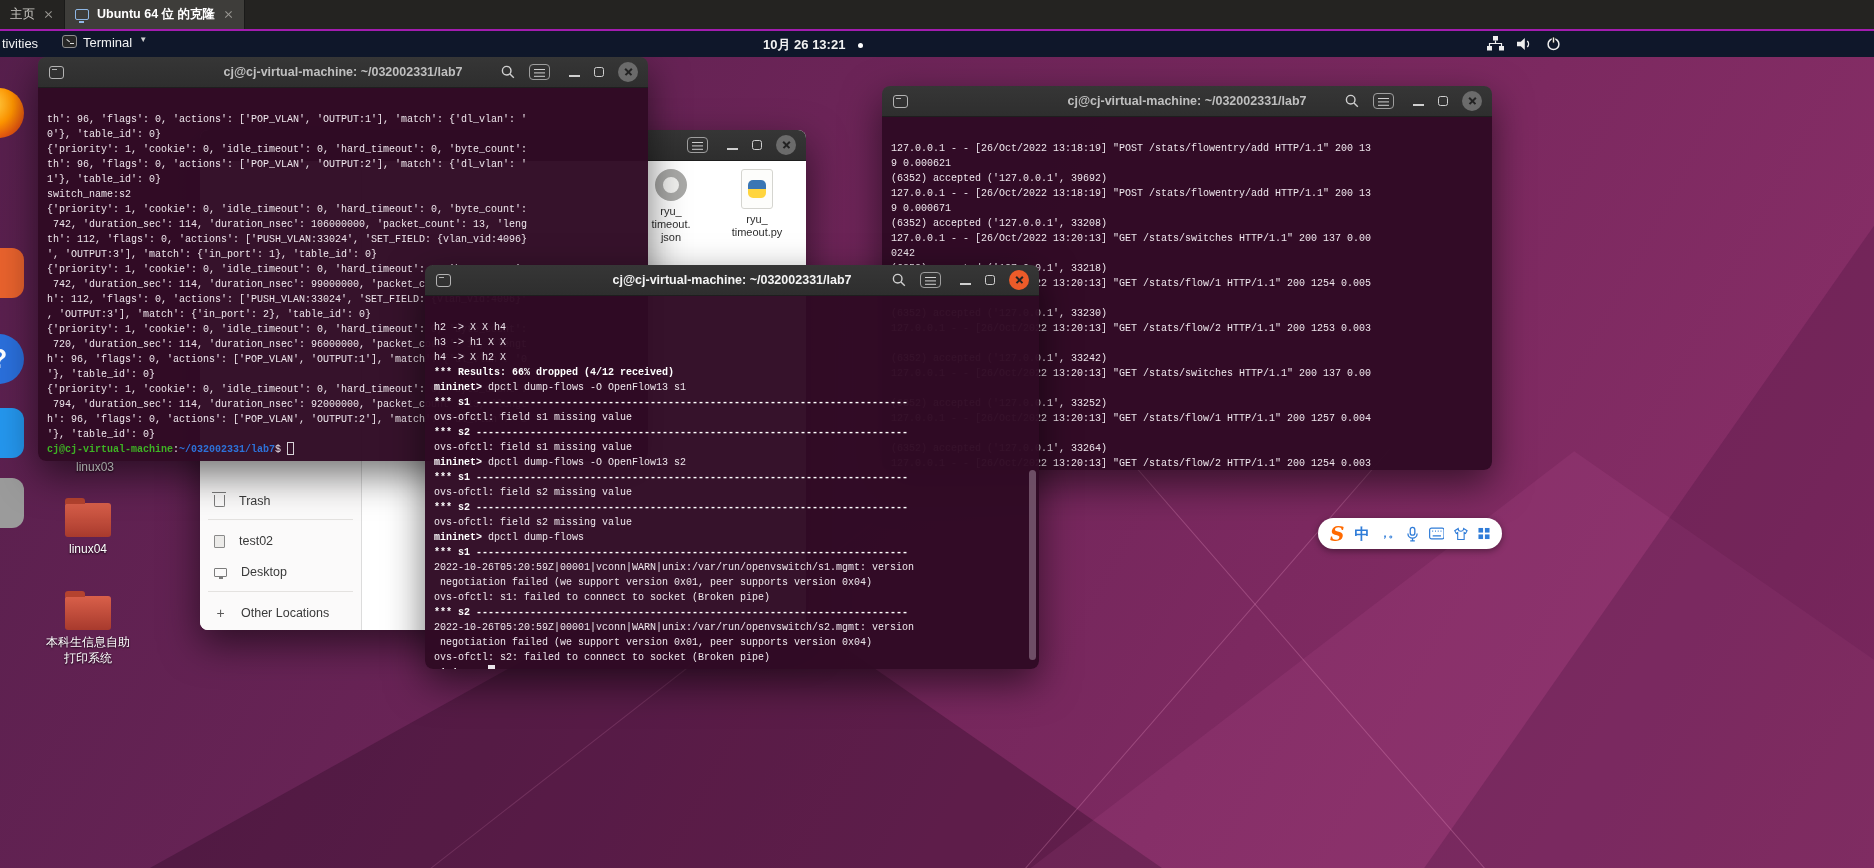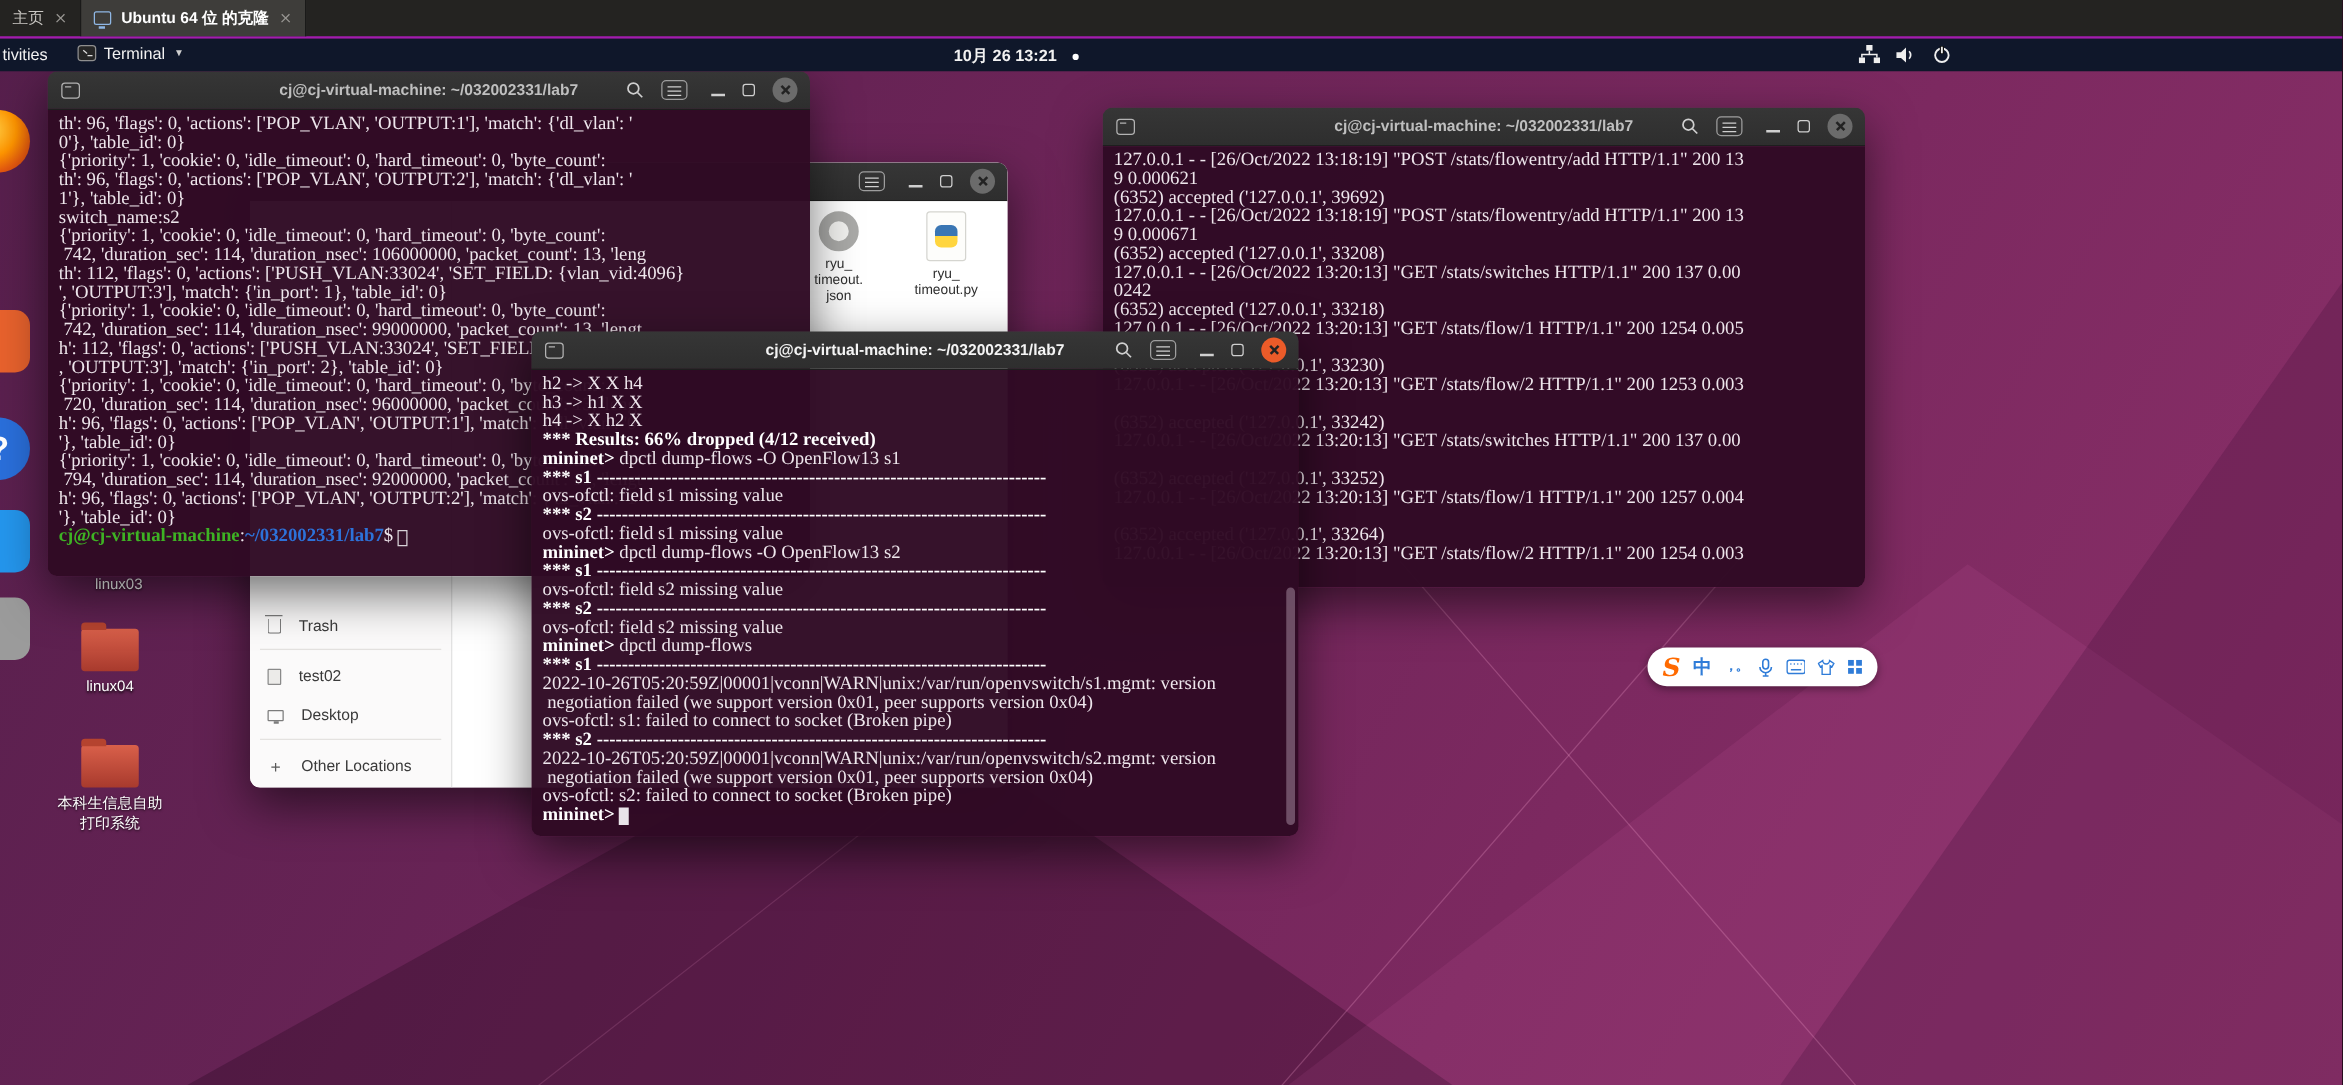--- a/index.html
+++ b/index.html
@@ -35,7 +35,7 @@
   .topbar{position:absolute;left:0;top:31px;width:100%;height:26px;background:#0f172a;
     color:#f2f2f2;font-size:13px;z-index:40}
   .tb-activities{position:absolute;left:2px;top:5px}
-  .tb-app{position:absolute;left:62px;top:4px;display:flex;align-items:center;gap:6px}
+  .tb-app{position:absolute;left:62px;top:4px;display:flex;gap:6px}
   .term-ic{width:15px;height:13px;background:#262626;border:1px solid #8f8f8f;border-radius:3px;position:relative}
   .term-ic::before{content:"";position:absolute;left:3px;top:4px;width:4px;height:1.4px;background:#ddd;transform:rotate(40deg)}
   .term-ic::after{content:"";position:absolute;left:7px;bottom:3px;width:4px;height:1.4px;background:#ddd}

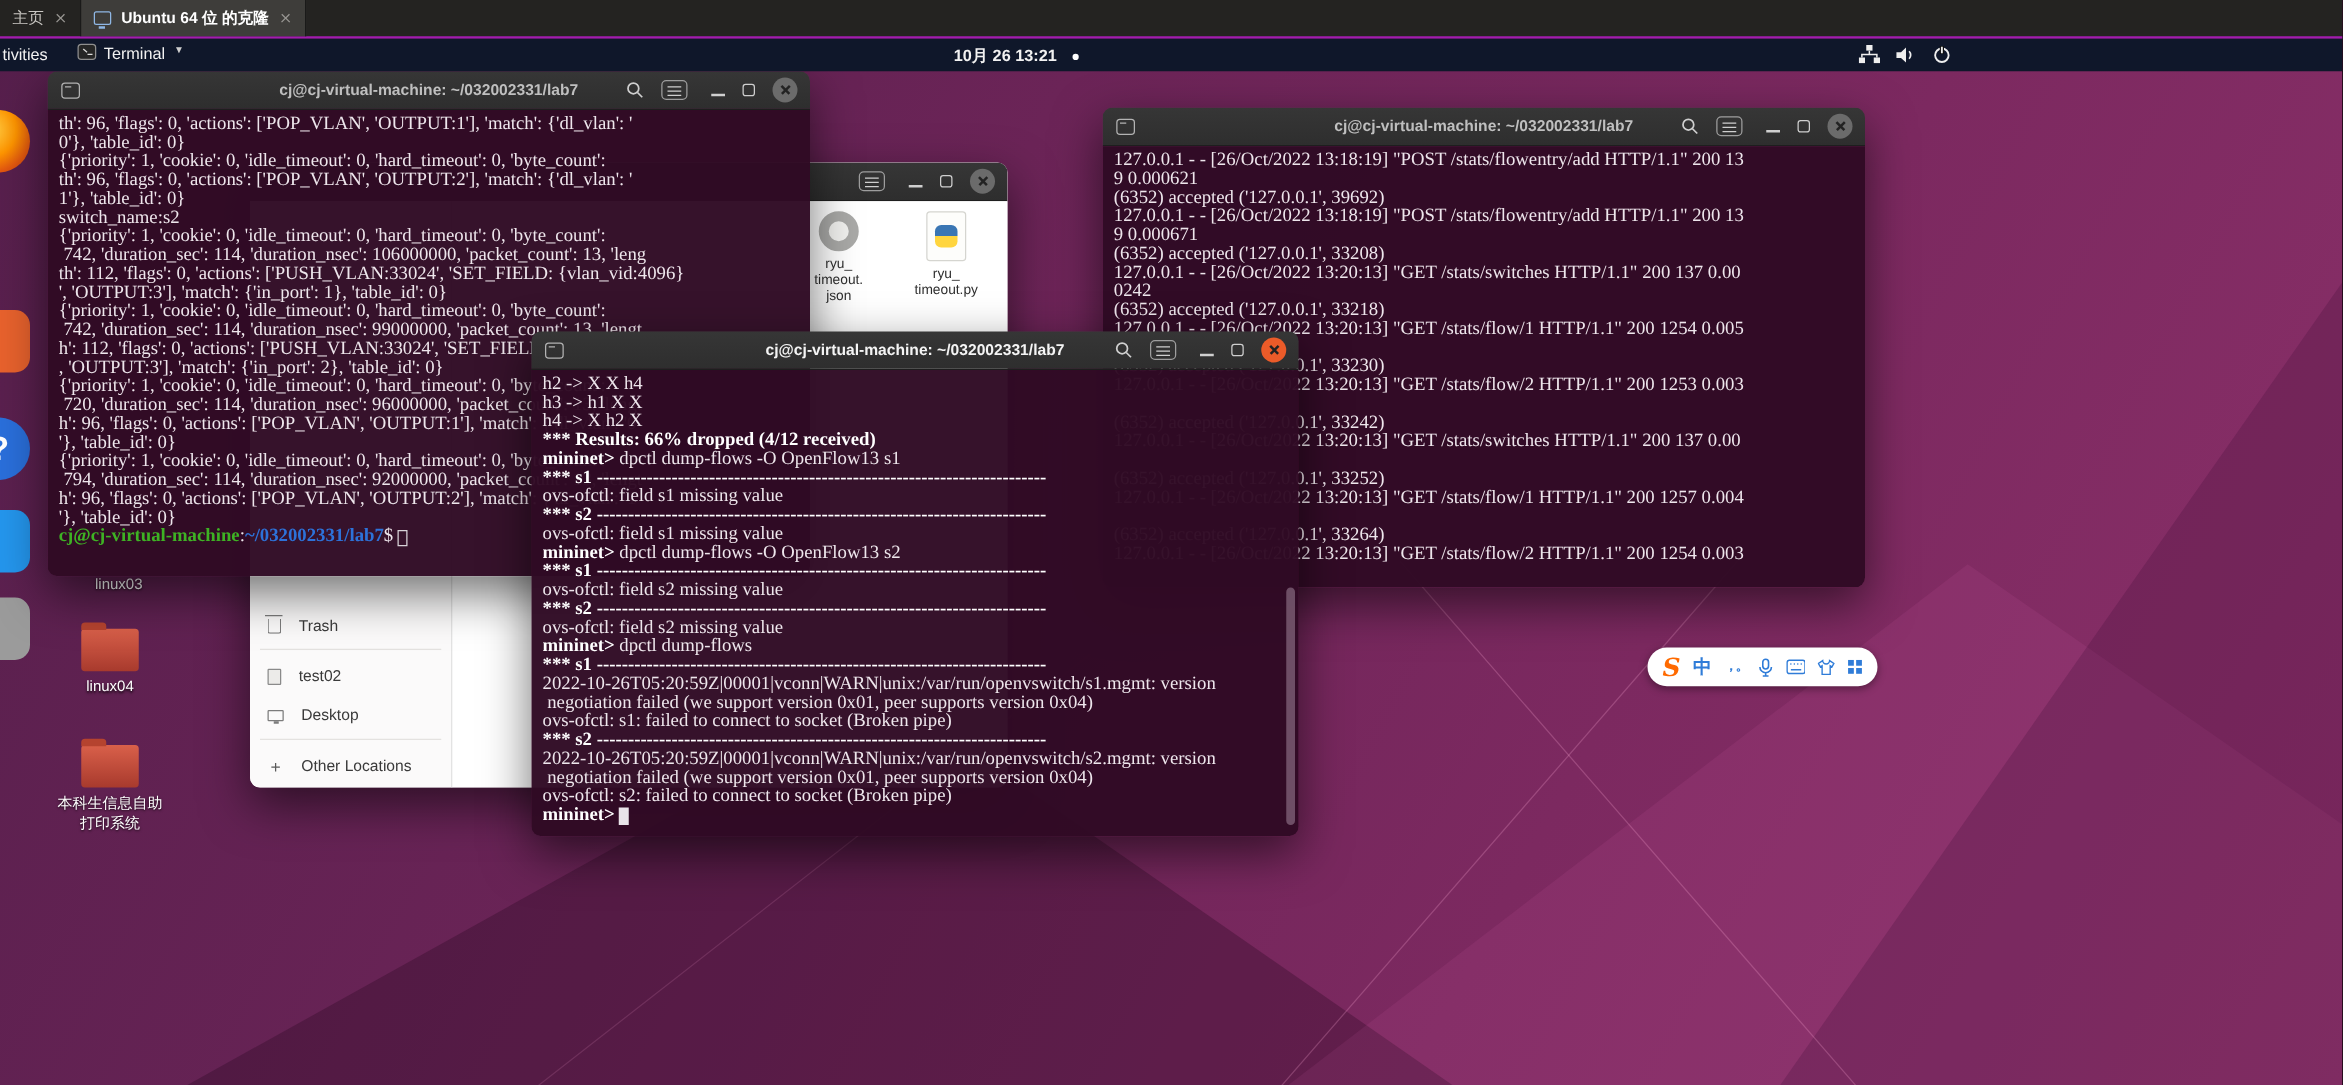--- a/index.html
+++ b/index.html
@@ -69,8 +69,8 @@
 
   
   .term-body{position:absolute;top:31px;left:0;right:0;bottom:0;background:rgba(48,10,36,.97);
-    padding:4px 9px;font-family:Liberation Serif, serif;
-    font-size:15px;line-height:15px;color:#eee6ec;overflow:hidden}
+    padding:24px 9px;font-family:Liberation Mono, monospace;
+    font-size:10px;line-height:15px;color:#eee6ec;overflow:hidden}
   .t-line{white-space:pre;height:15px}
   .s-b{font-weight:bold;color:#ffffff}
   .s-g{font-weight:bold;color:#3eb224}

